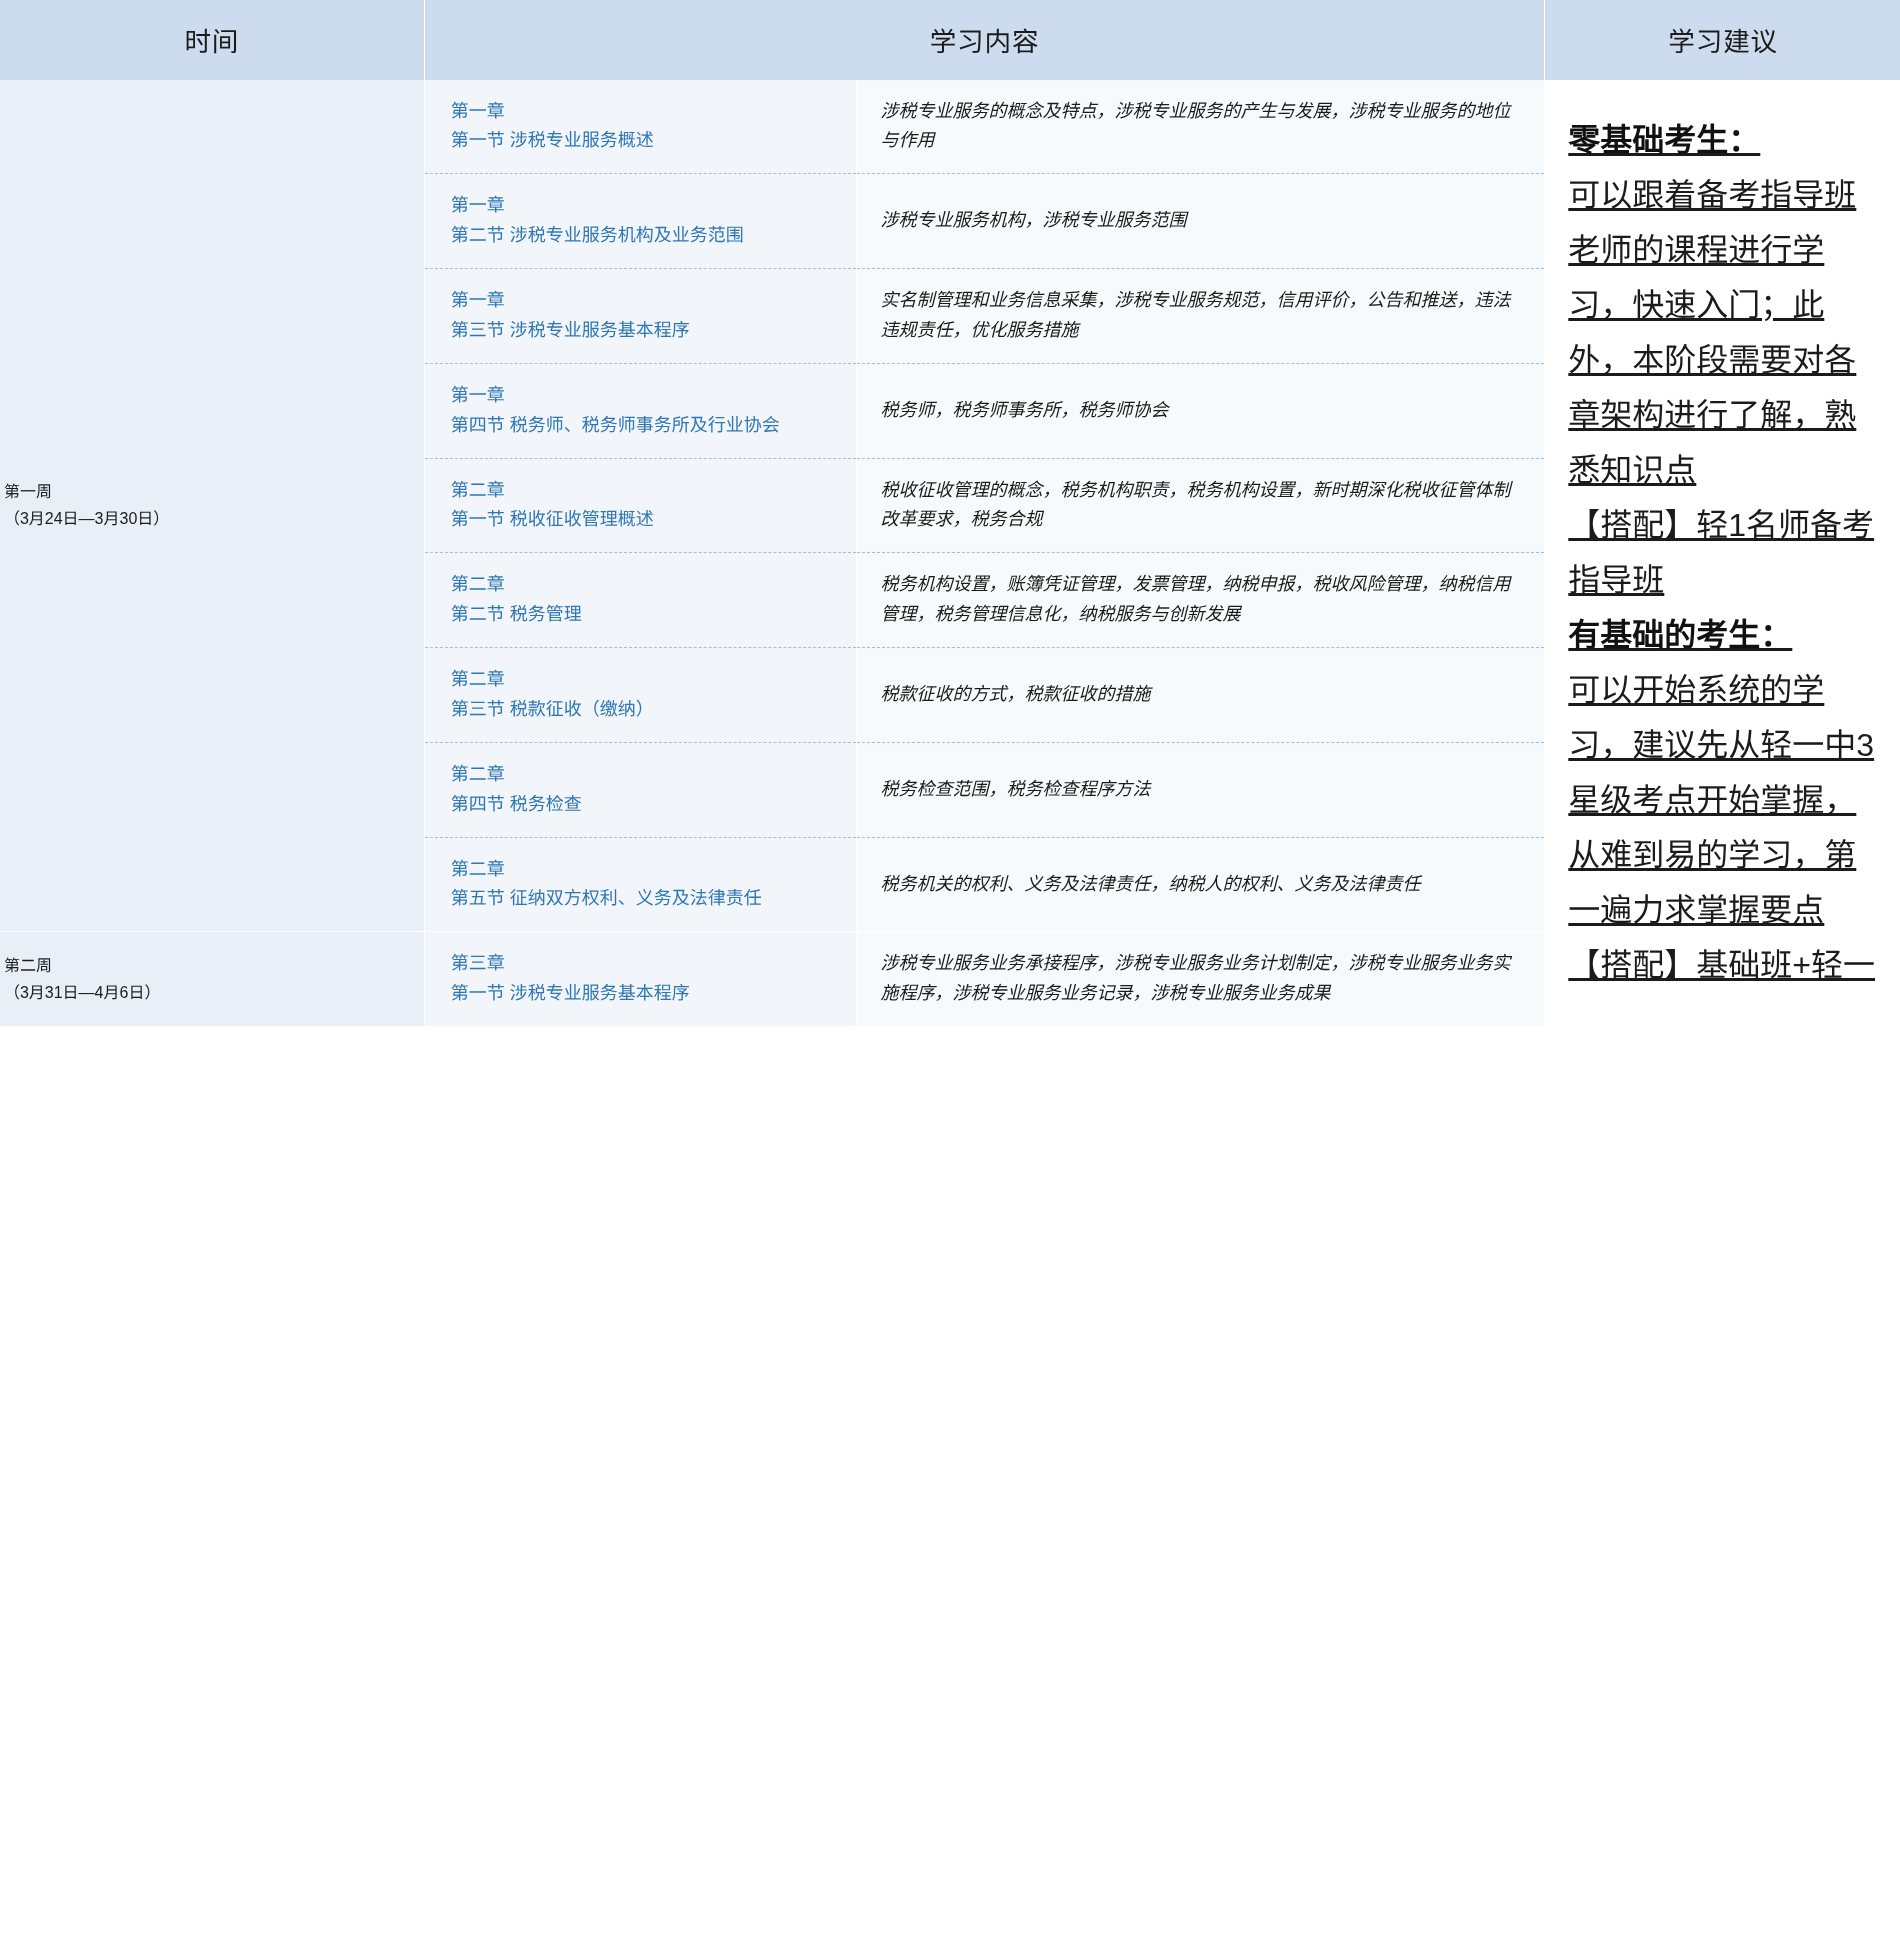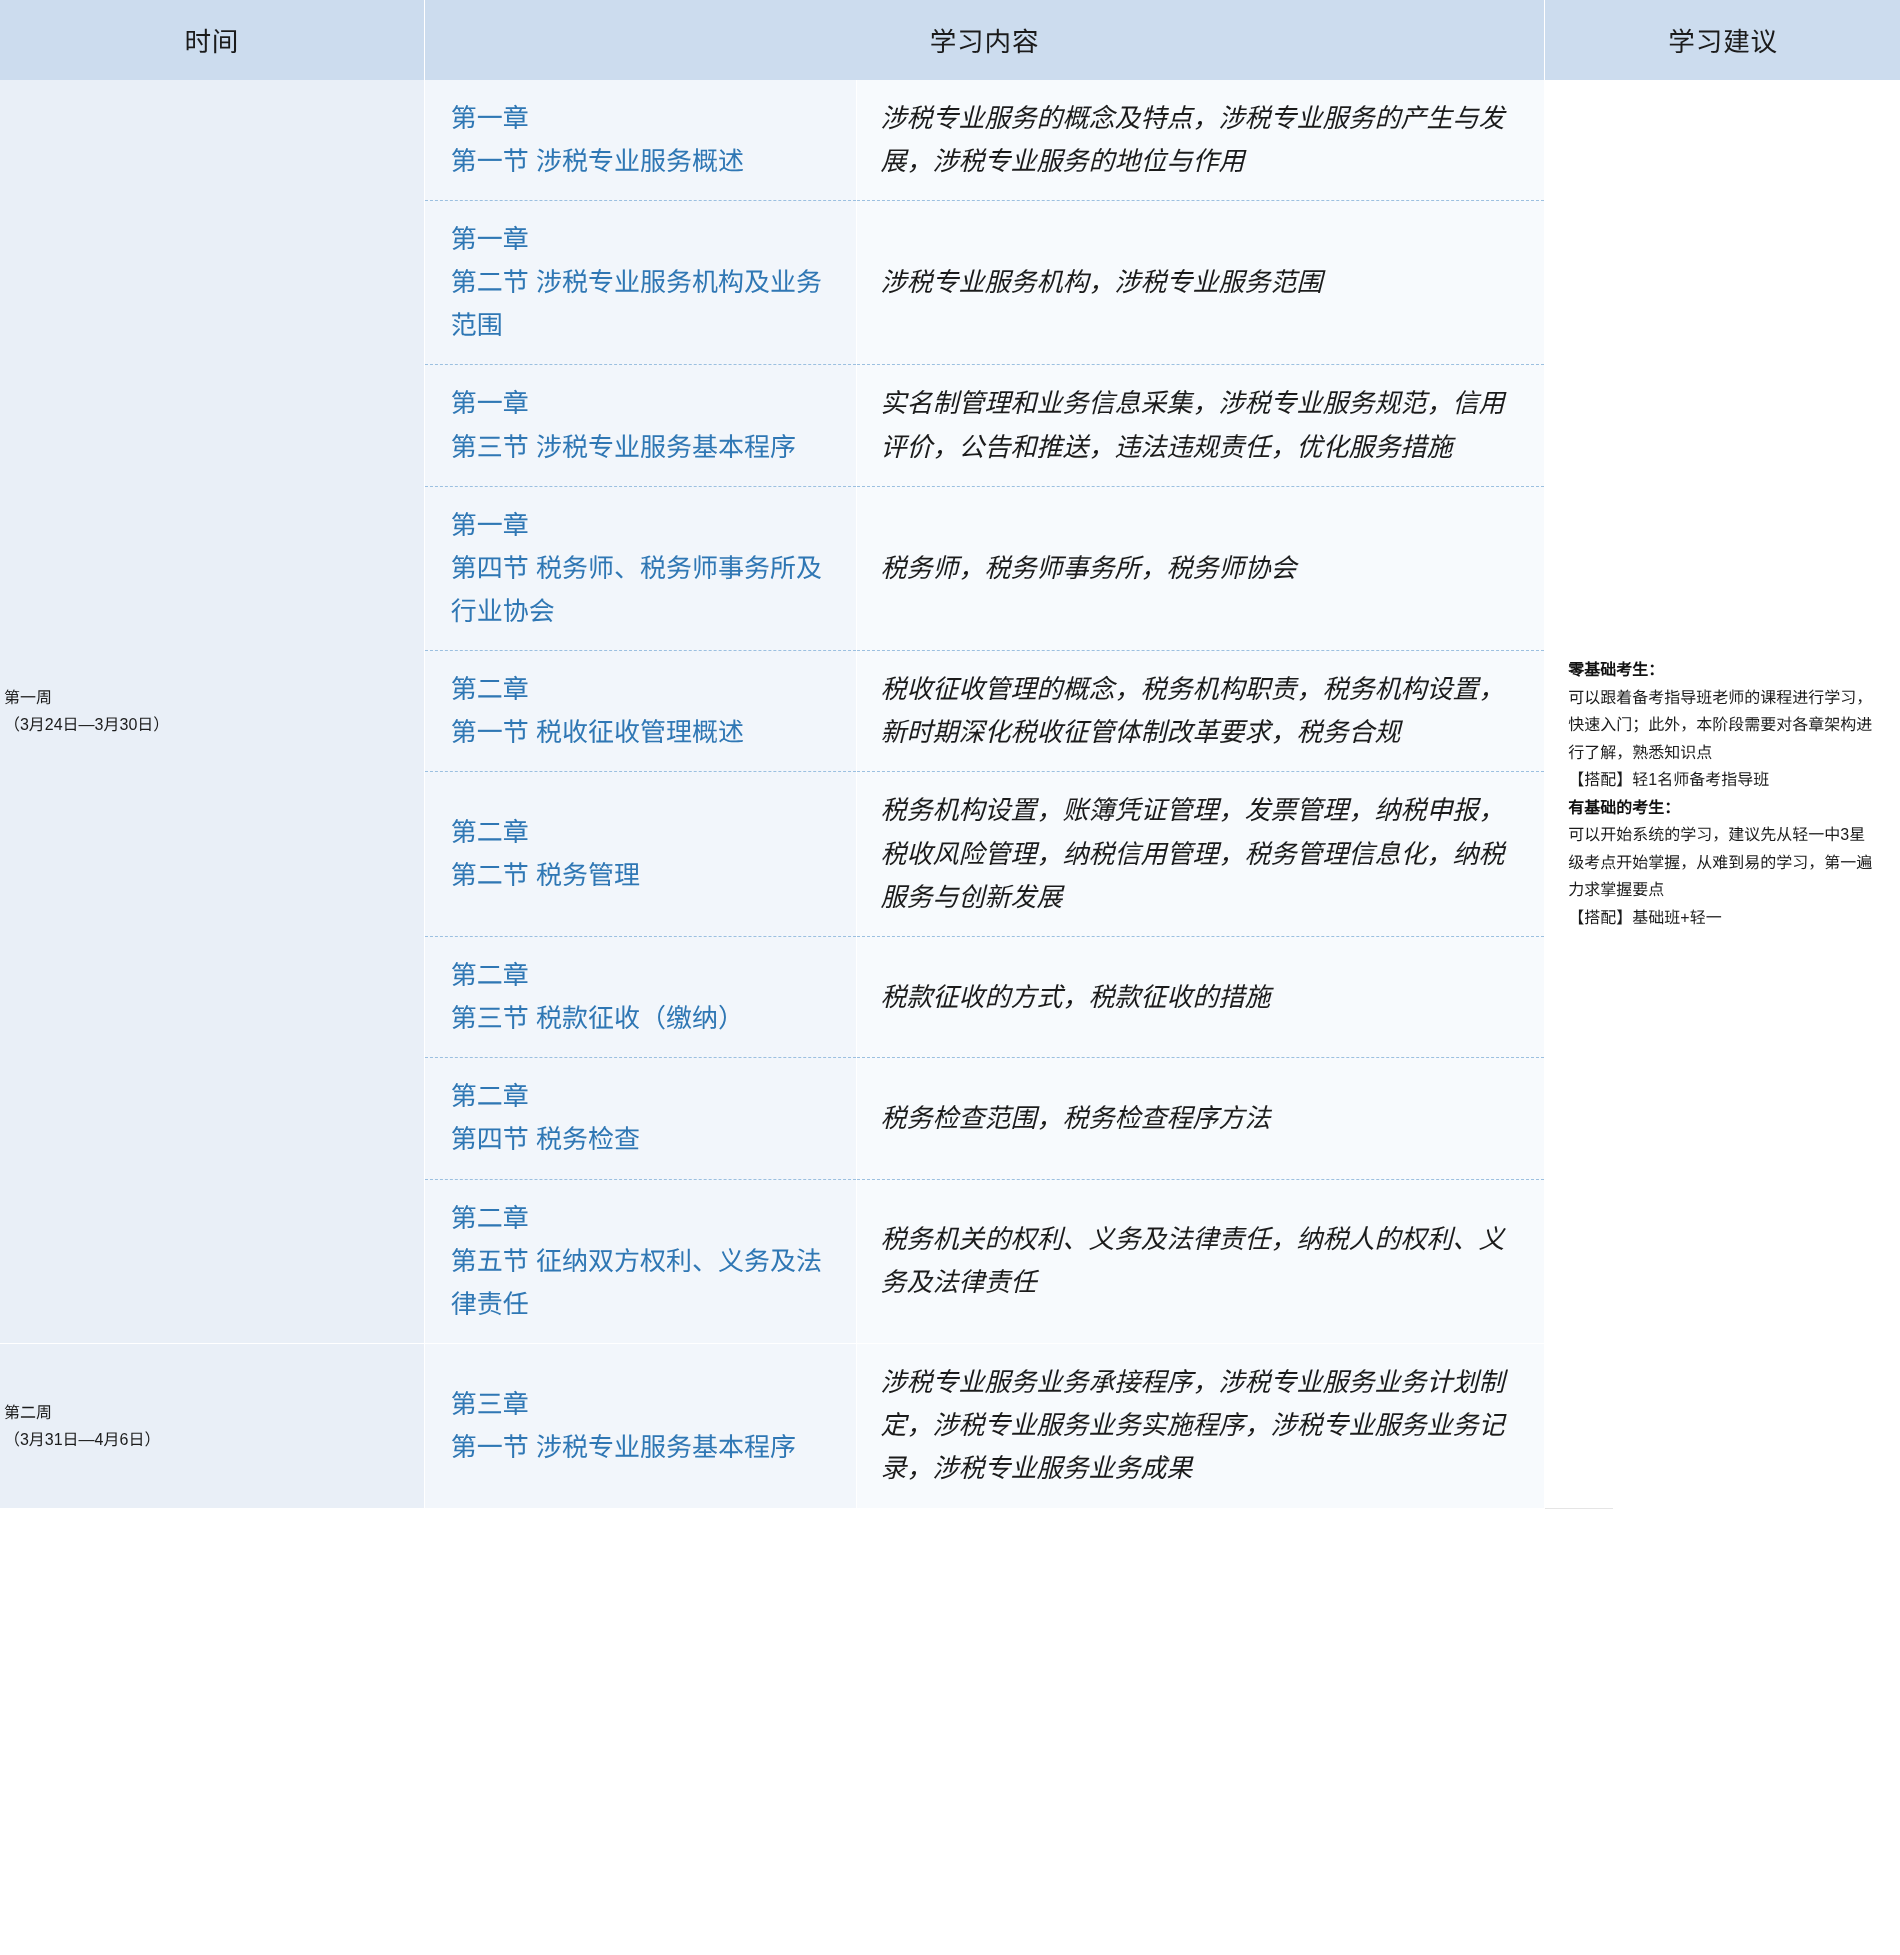--- a/index.html
+++ b/index.html
@@ -56,7 +56,7 @@
 
   td {
     vertical-align: middle;
-    font-size: 26px;
+    font-size: 18px;
     line-height: 1.62;
     color: #1b1b1b;
   }

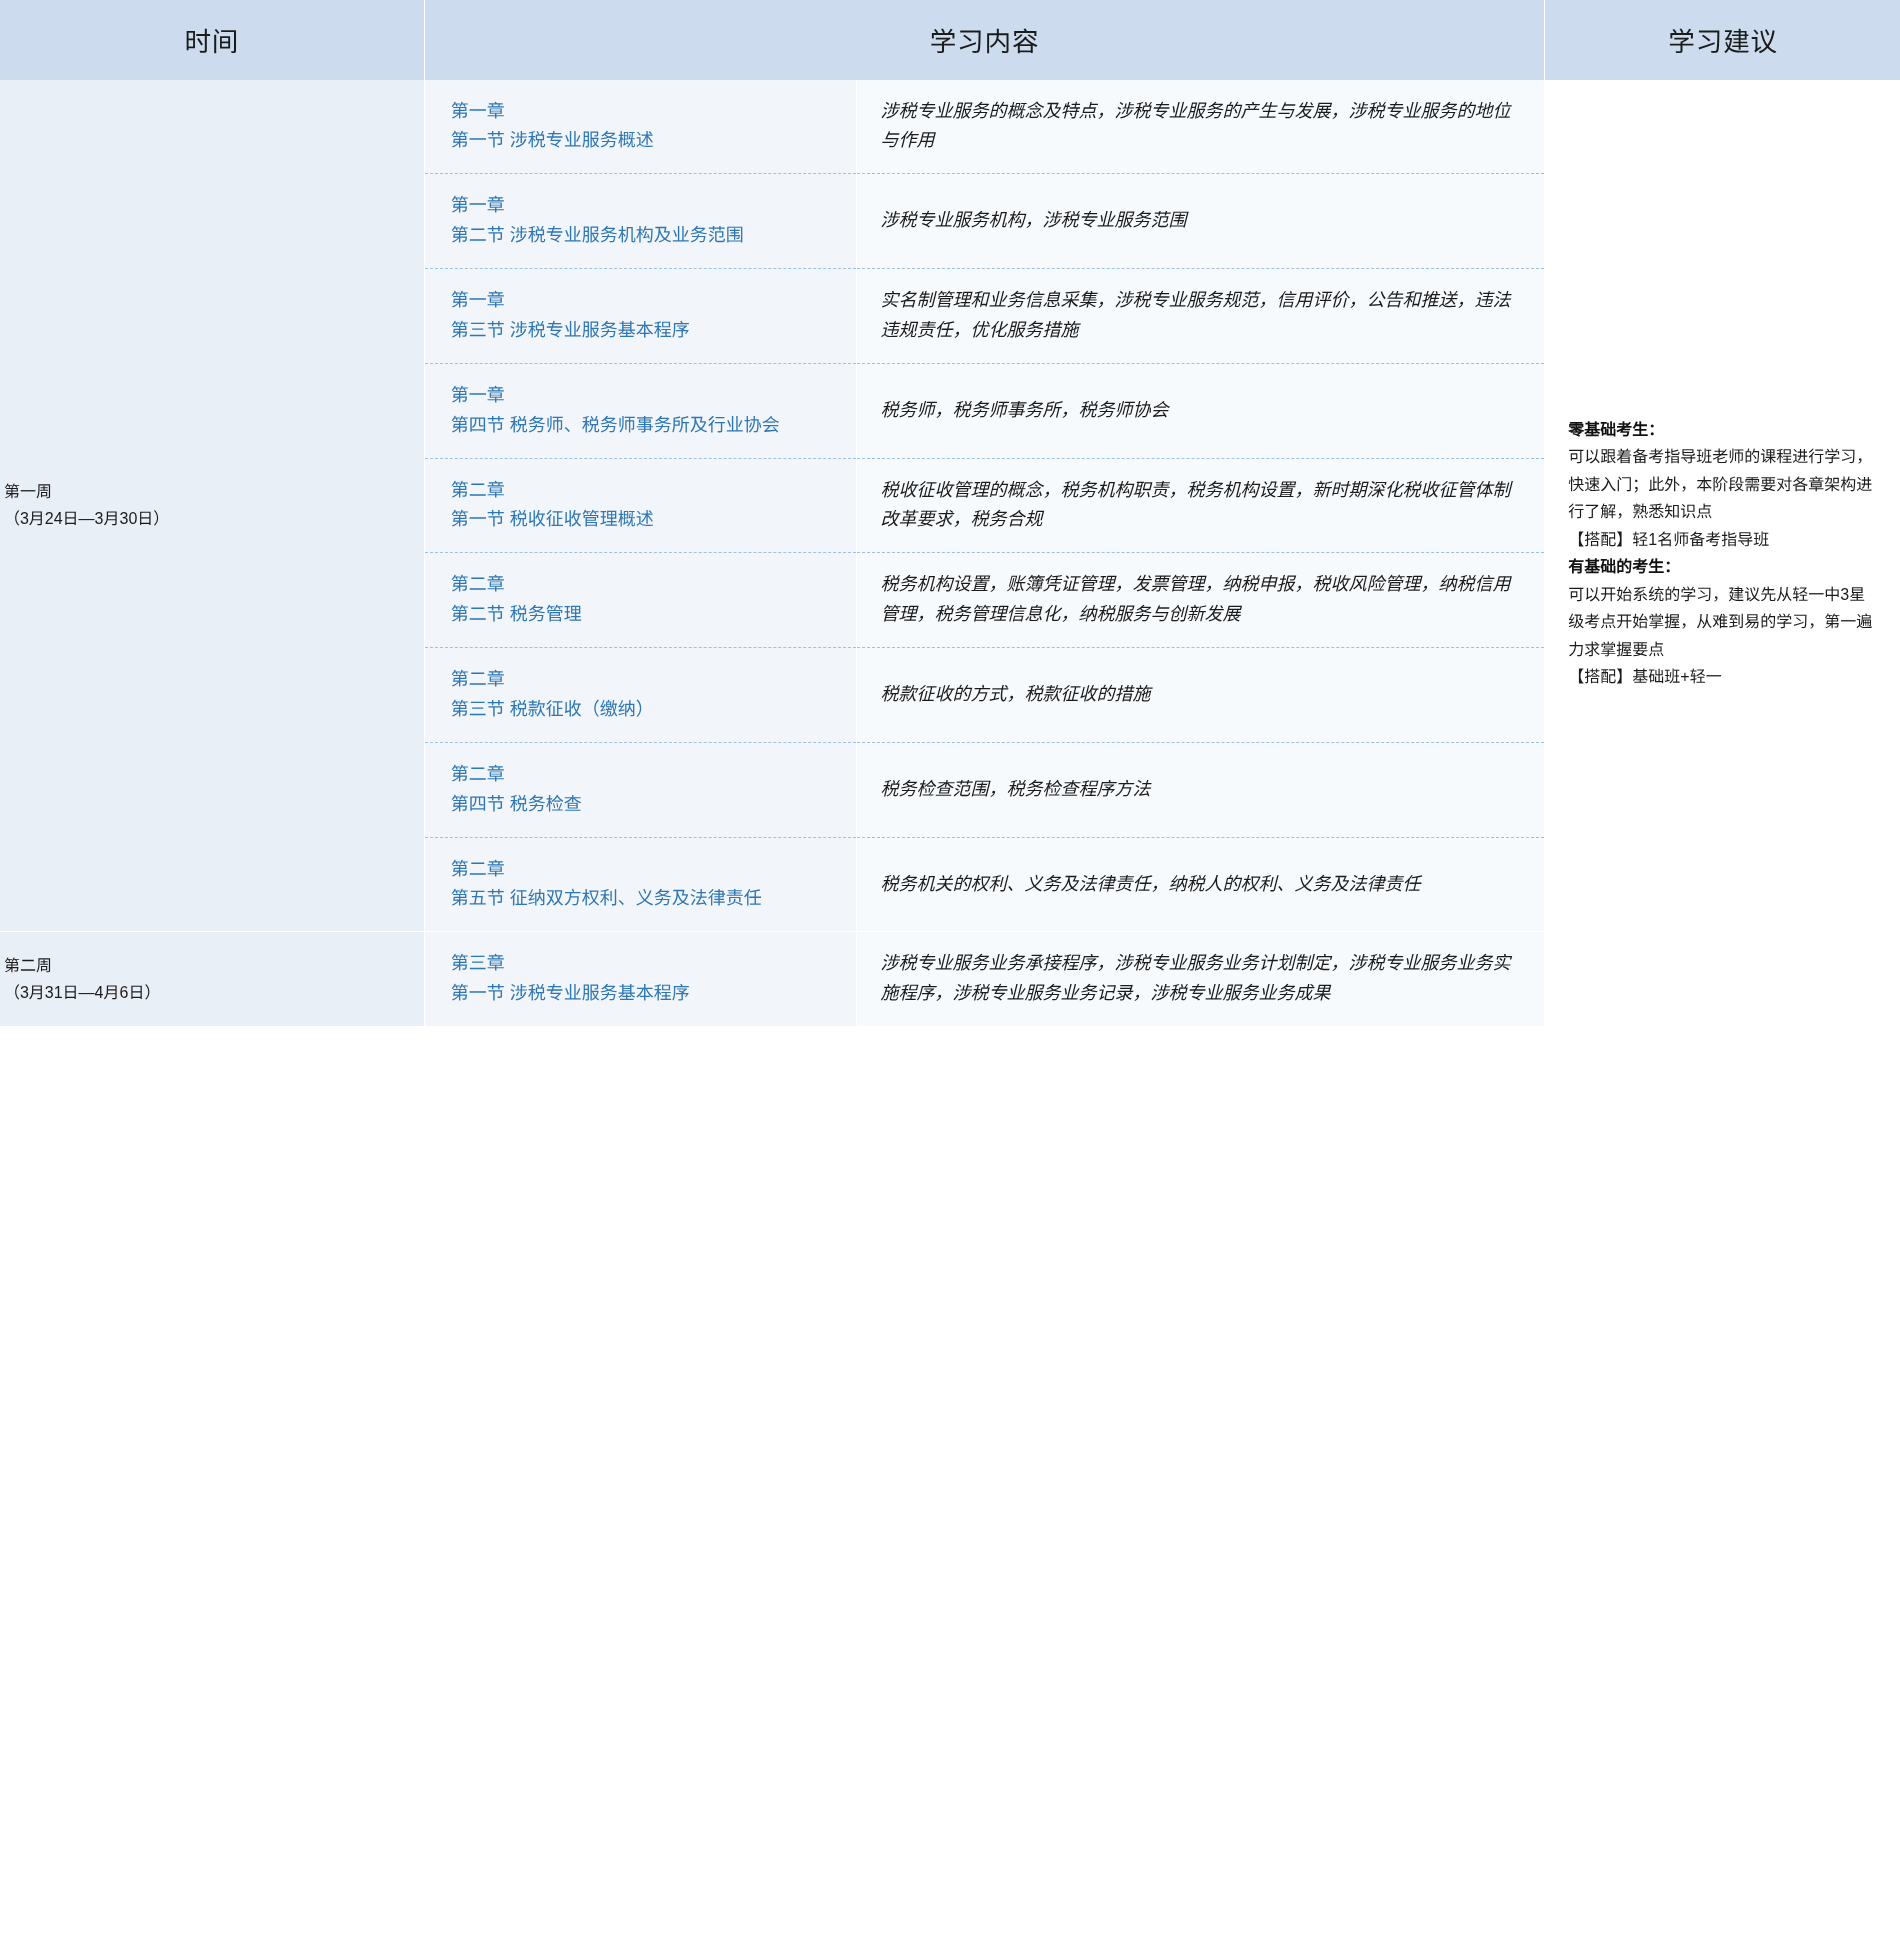--- a/index.html
+++ b/index.html
@@ -93,9 +93,10 @@
   td.advice {
     background: #ffffff;
     padding: 15.6px 23px;
-    font-size: 16px;
+    font-size: 32px;
     line-height: 1.72;
     vertical-align: middle;
+    text-decoration: underline;
   }
   td.advice .blk { margin: 0; }
   td.advice b { font-weight: bold; color: #111111; }

